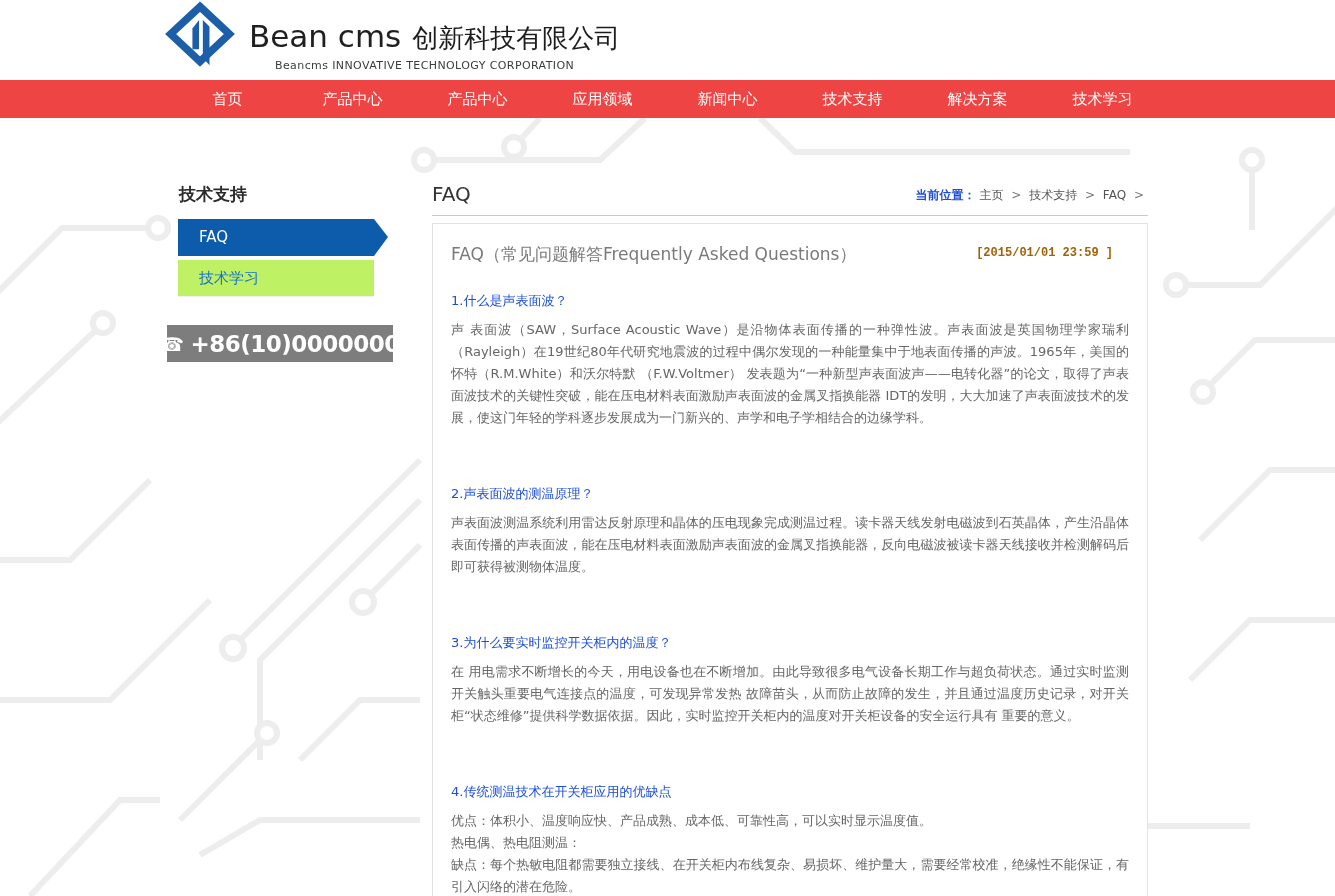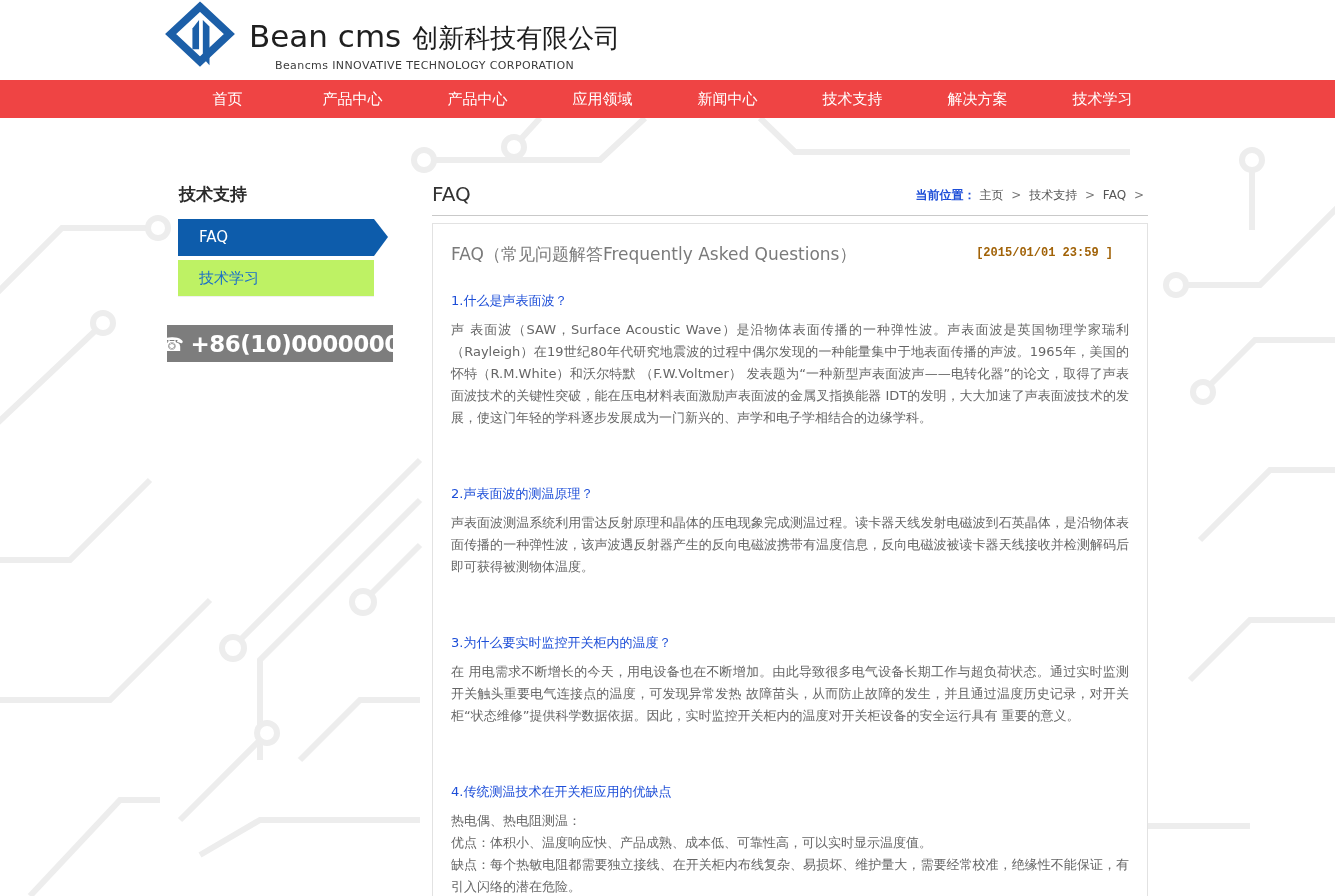--- a/index.html
+++ b/index.html
@@ -203,7 +203,7 @@
             <section class="qa-section">
               <h3 class="qa-heading">2.声表面波的测温原理？</h3>
 
-                <p>声表面波测温系统利用雷达反射原理和晶体的压电现象完成测温过程。读卡器天线发射电磁波到石英晶体，是沿物体表面传播的一种弹性波，该声波遇反射器产生的反向电磁波携带有温度信息，反向电磁波被读卡器天线接收并检测解码后即可获得被测物体温度。</p>
+                <p>声表面波测温系统利用雷达反射原理和晶体的压电现象完成测温过程。读卡器天线发射电磁波到石英晶体，产生沿晶体表面传播的声表面波，能在压电材料表面激励声表面波的金属叉指换能器，反向电磁波被读卡器天线接收并检测解码后即可获得被测物体温度。</p>
 
             </section>
 

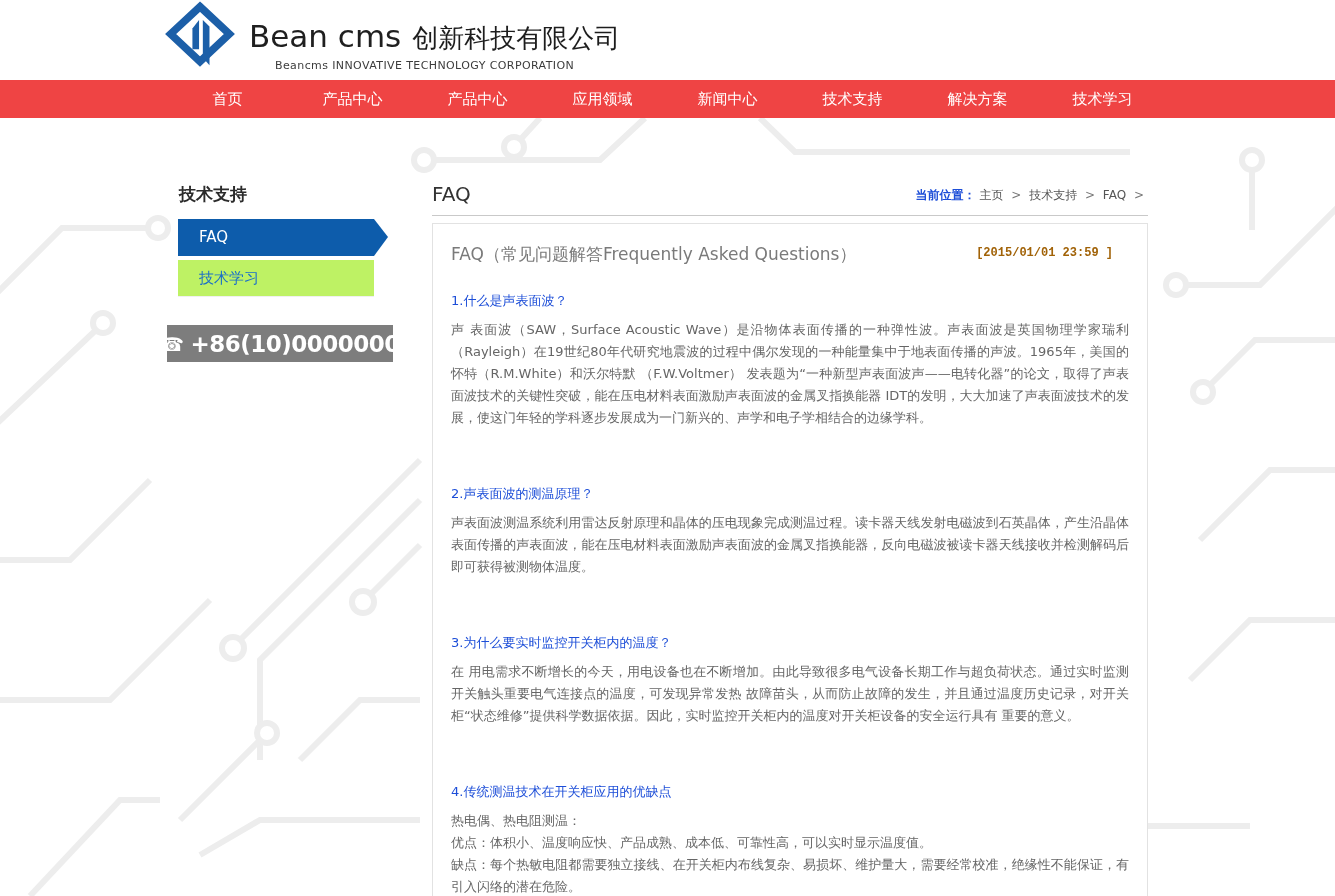--- a/index.html
+++ b/index.html
@@ -217,9 +217,9 @@
             <section class="qa-section">
               <h3 class="qa-heading">4.传统测温技术在开关柜应用的优缺点</h3>
 
+                <p>优点：体积小、温度响应快、产品成熟、成本低、可靠性高，可以实时显示温度值。</p>
+
                 <p>热电偶、热电阻测温：</p>
-
-                <p>优点：体积小、温度响应快、产品成熟、成本低、可靠性高，可以实时显示温度值。</p>
 
                 <p>缺点：每个热敏电阻都需要独立接线、在开关柜内布线复杂、易损坏、维护量大，需要经常校准，绝缘性不能保证，有引入闪络的潜在危险。</p>
 

